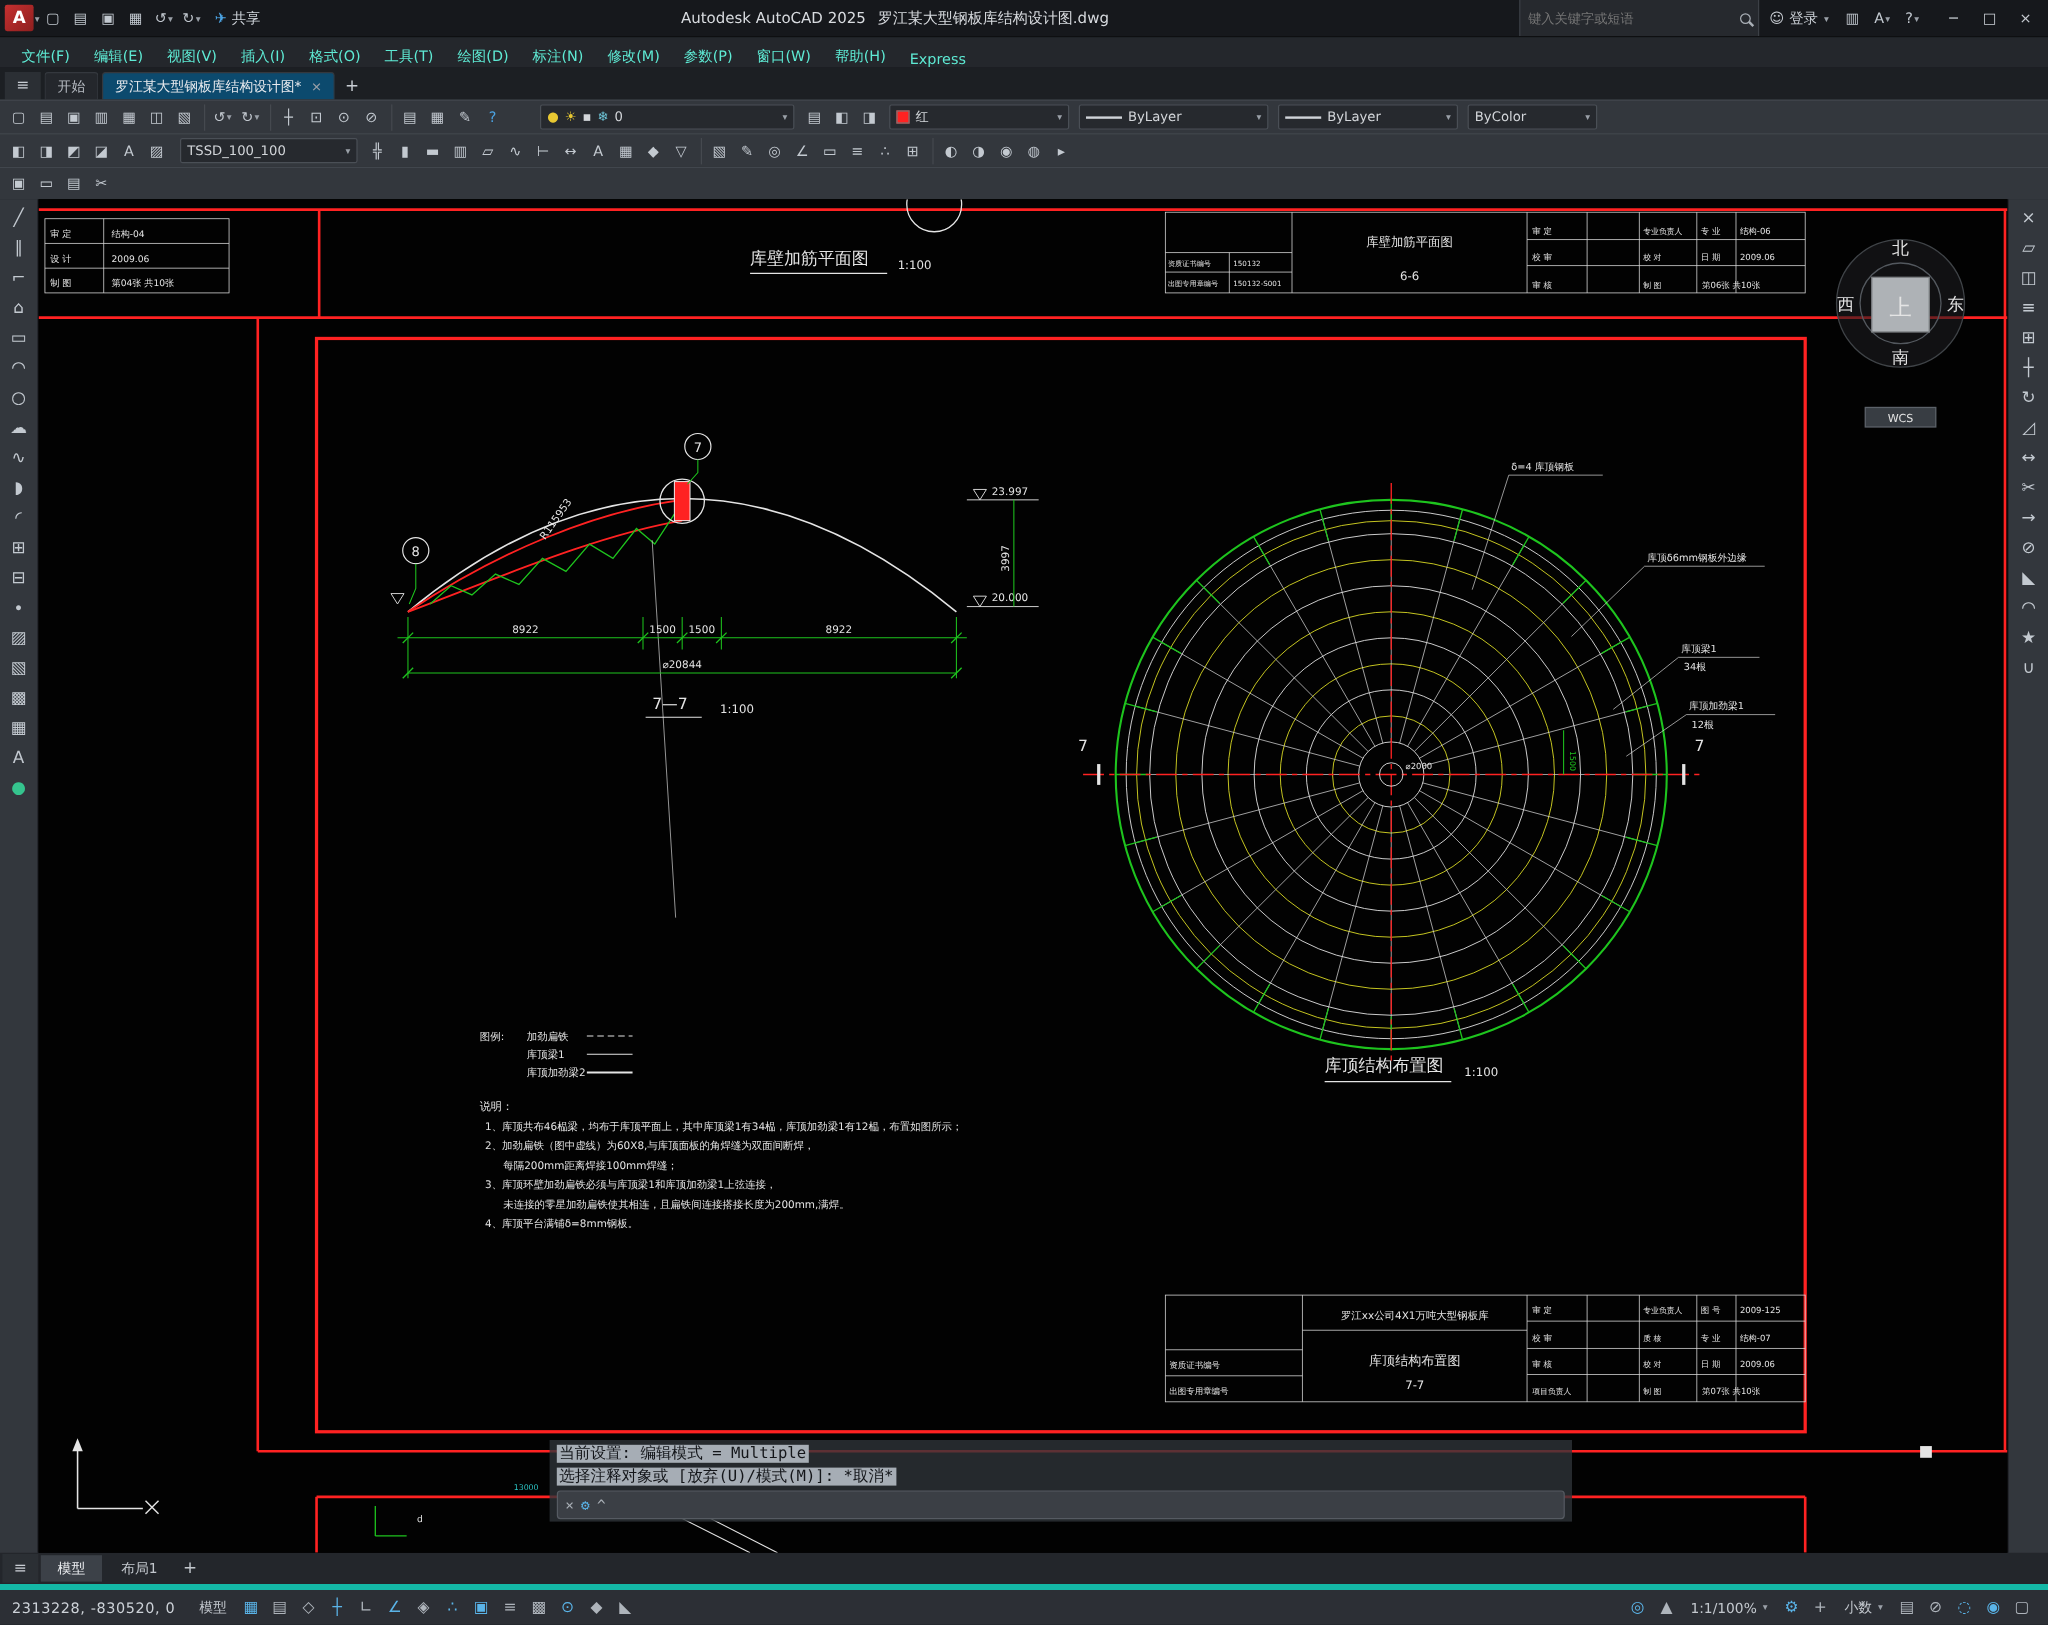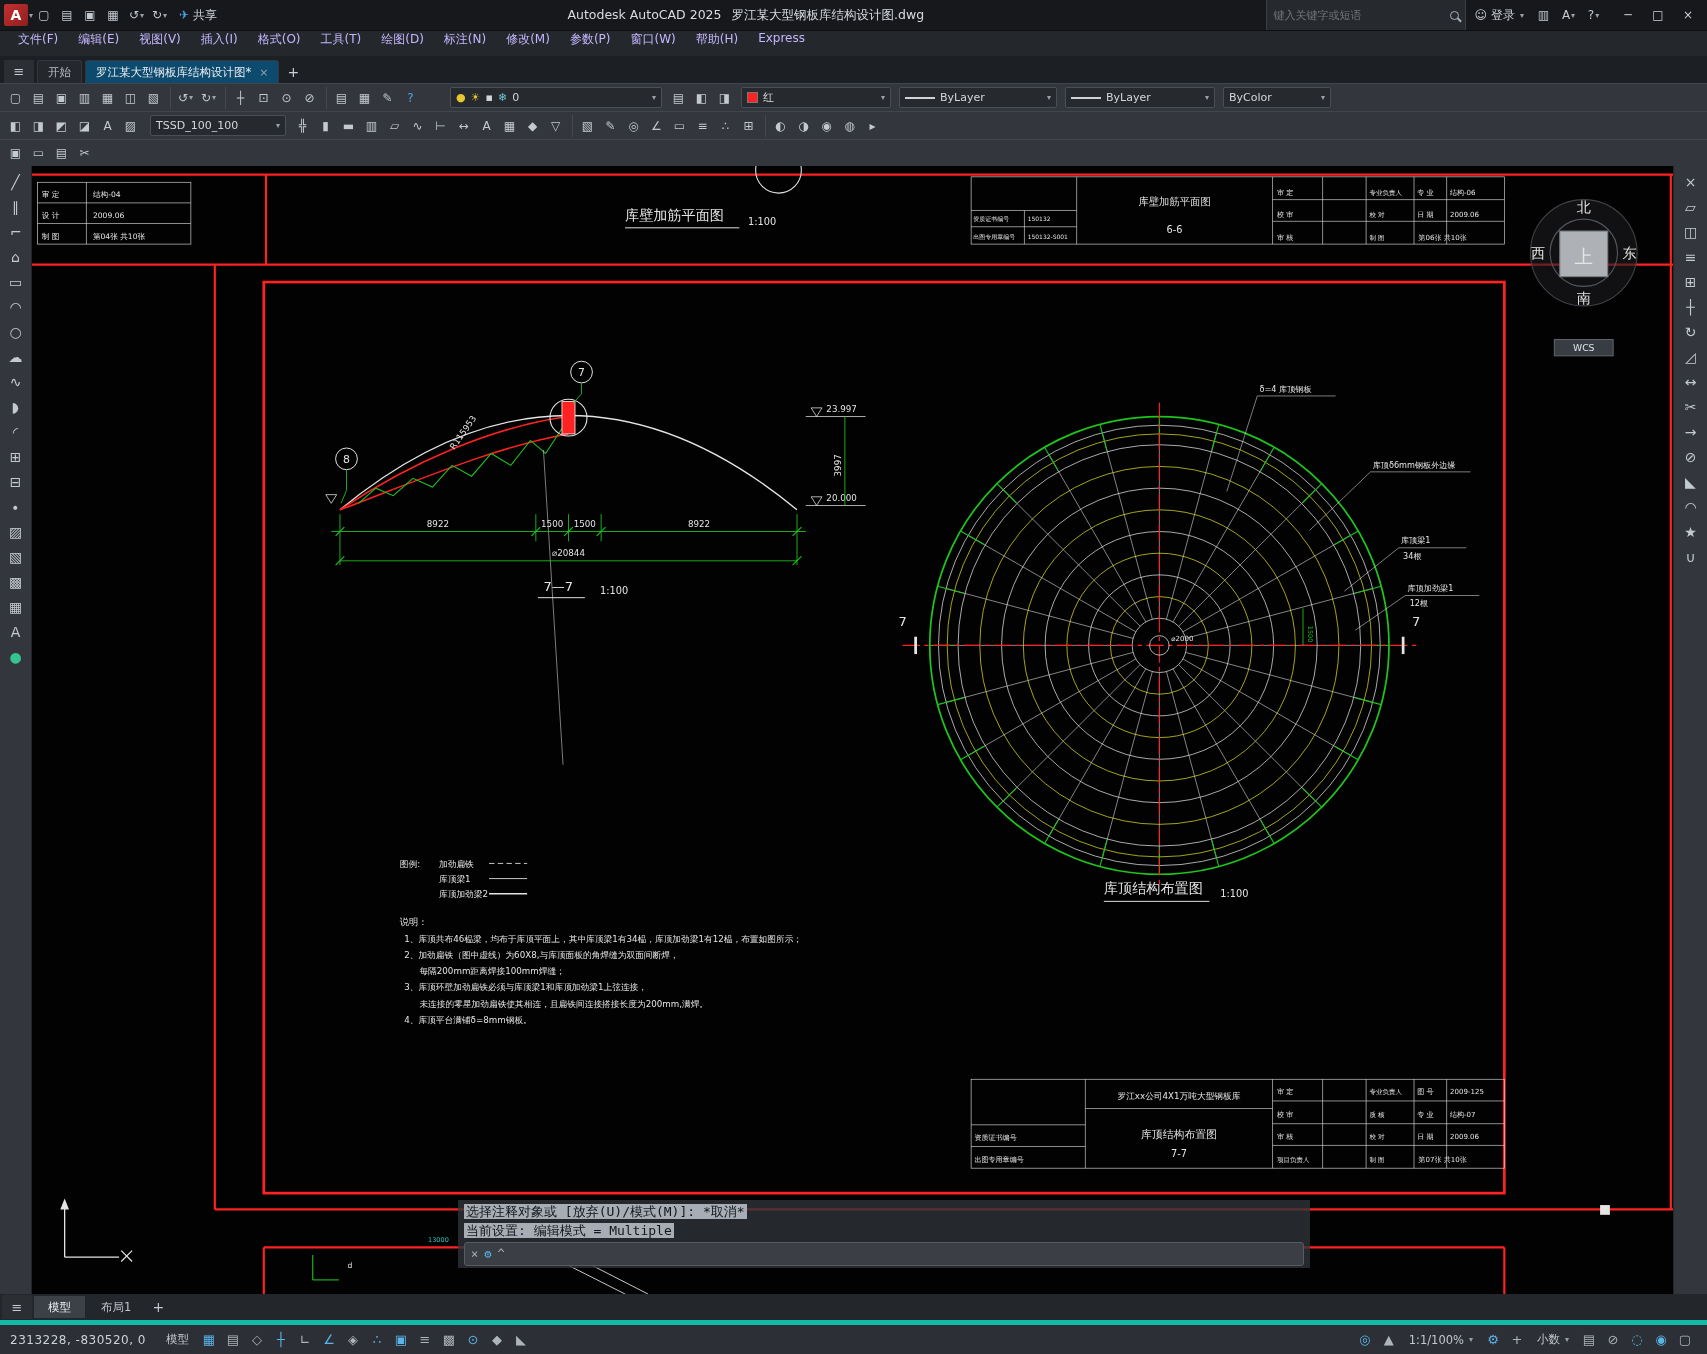--- a/index.html
+++ b/index.html
@@ -40,7 +40,7 @@
   
   .menubar{height:26px;background:#24272c;display:flex;align-items:center;padding-left:8px;
     border-top:1px solid #0e0f11}
-  .menu-item{padding:0 10px;font-size:12px;color:#c4b5fd;height:100%;display:flex;align-items:flex-start;cursor:pointer}
+  .menu-item{padding:0 10px;font-size:12px;color:#5eead4;height:100%;display:flex;align-items:flex-end;cursor:pointer}
 
   
   .tabbar{height:27px;background:#1c1f23;display:flex;align-items:flex-end;padding-left:4px;gap:3px}

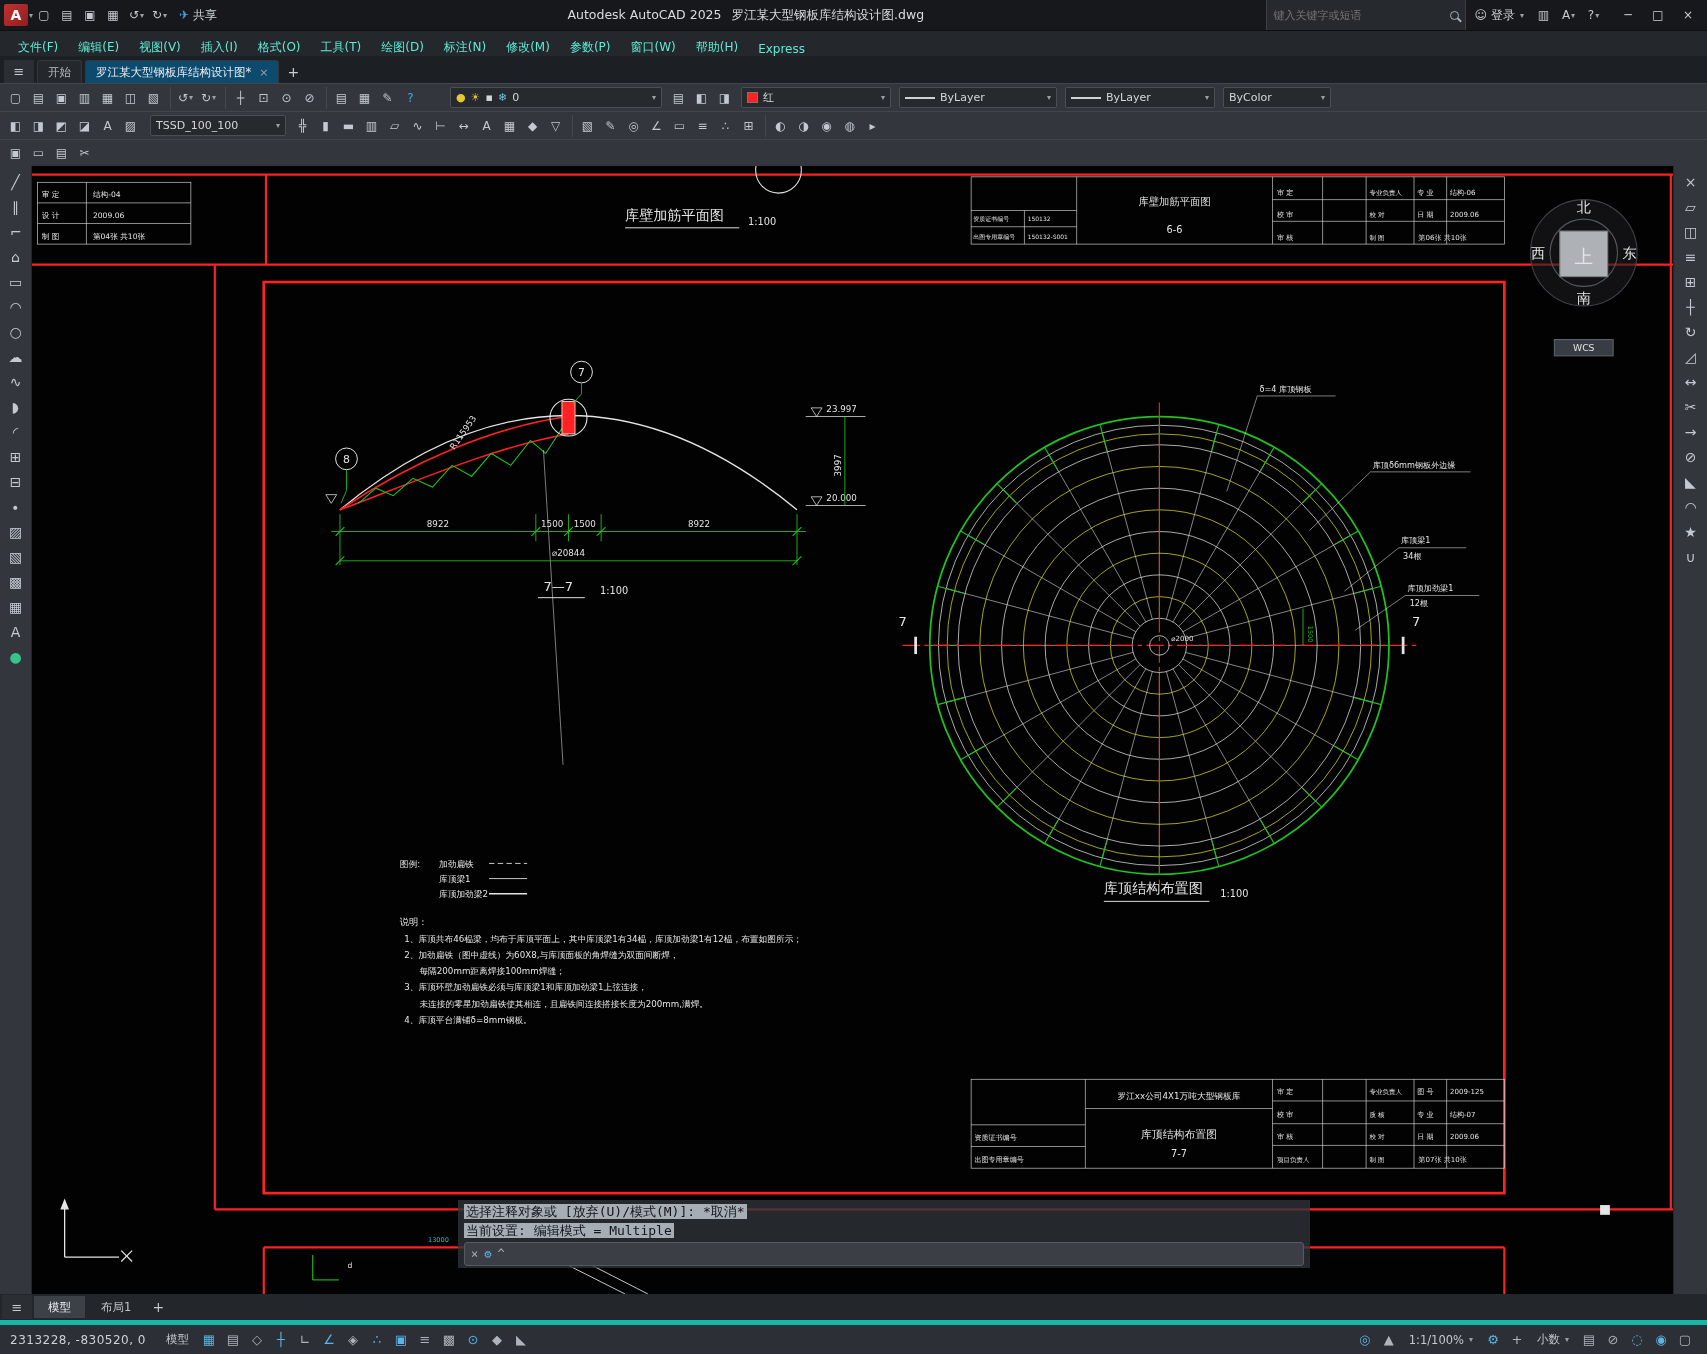--- a/index.html
+++ b/index.html
@@ -67,7 +67,7 @@
   .lt-combo{width:158px}
   .lw-combo{width:150px}
   .ps-combo{width:108px}
-  .style-combo{width:136px;margin-left:6px}
+  .style-combo{width:148px;margin-left:6px}
   .swatch{width:11px;height:11px;background:var(--frame-red);border:1px solid #777;flex:0 0 auto}
   .ltline{width:30px;height:0;border-top:2px solid #cfd3d8;flex:0 0 auto}
   .yellow{color:#e8c832}

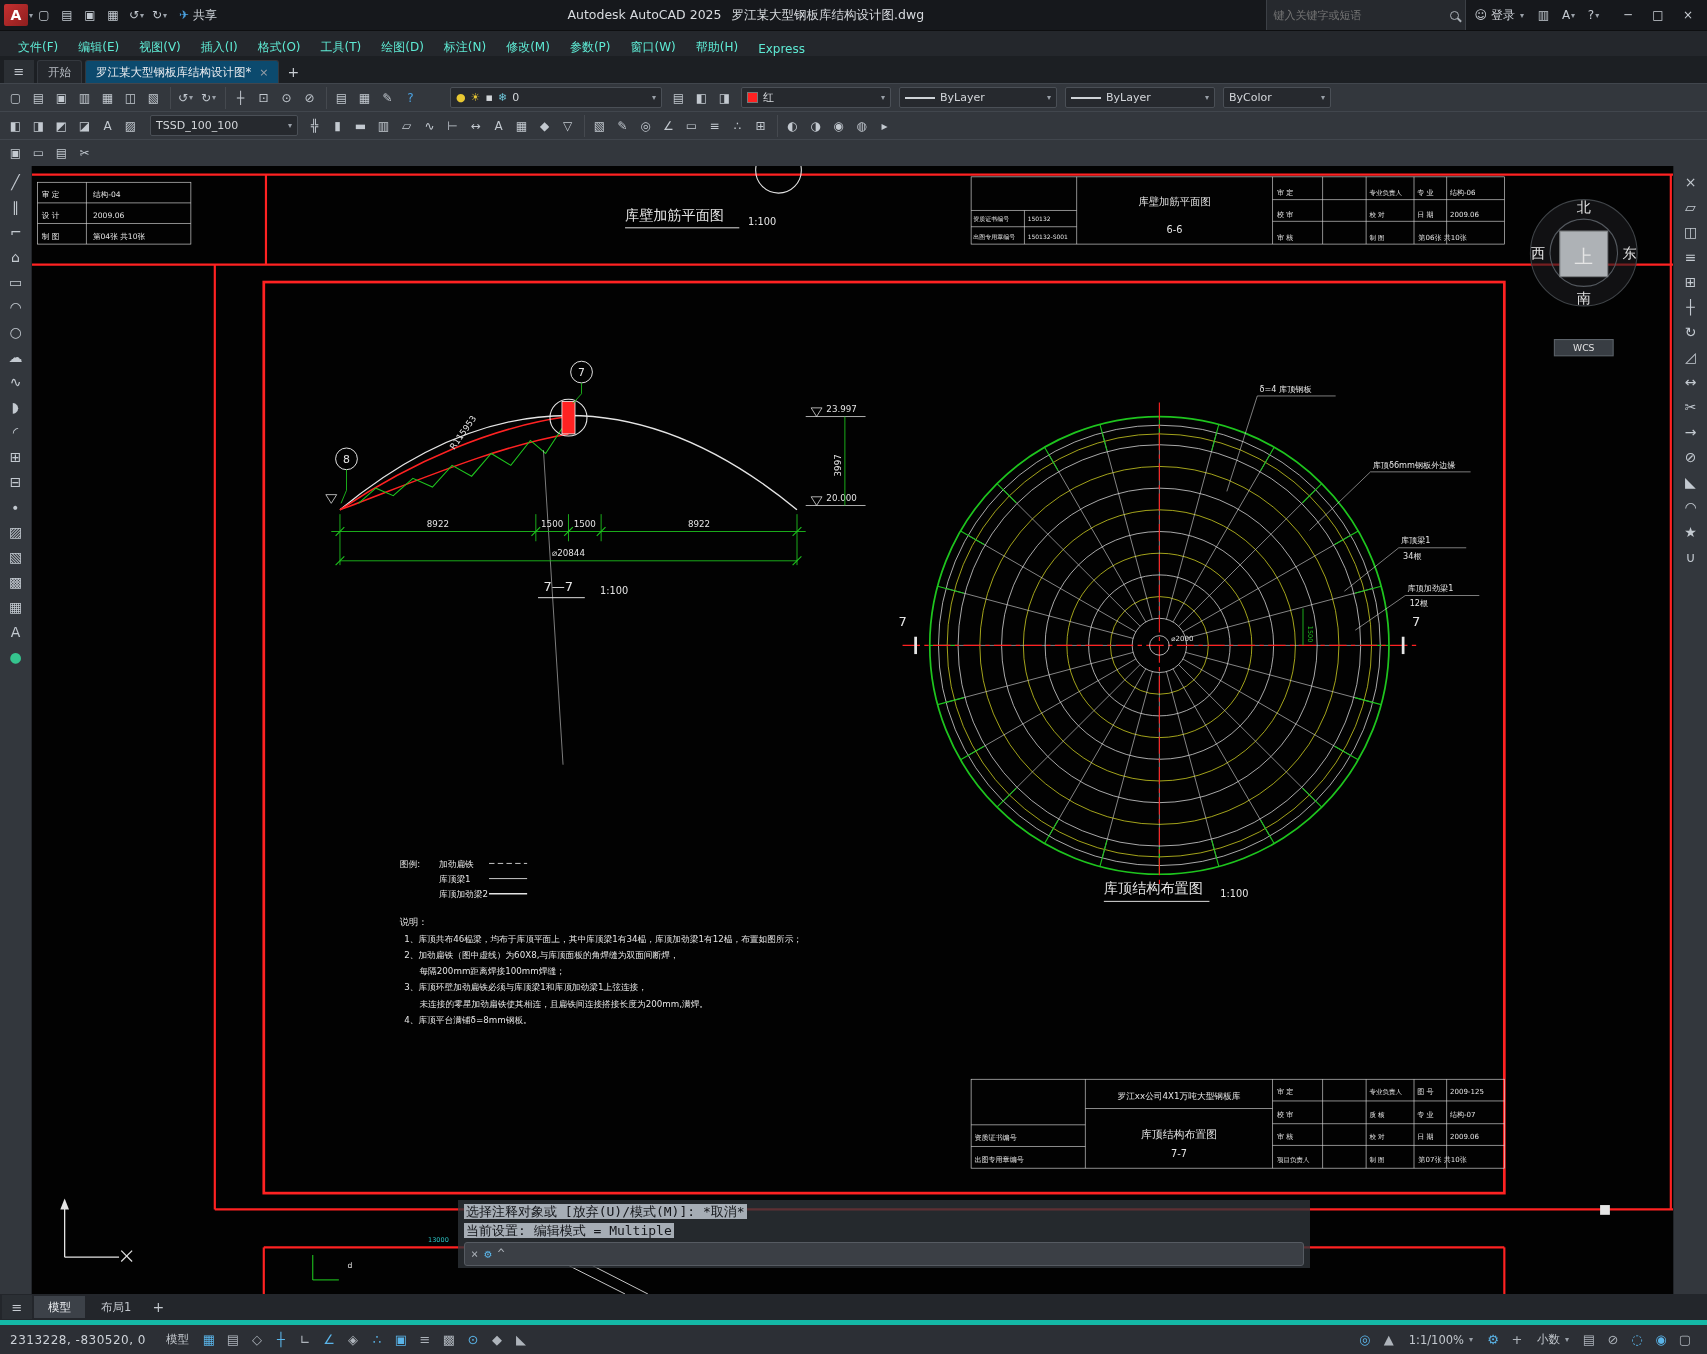--- a/index.html
+++ b/index.html
@@ -876,8 +876,8 @@
       </svg>
 
       <div class="cmd-panel">
+        <div class="cmd-line"><span class="cmd-hl2">当前设置: 编辑模式 = Multiple</span></div>
         <div class="cmd-line"><span class="cmd-hl2">选择注释对象或 [放弃(U)/模式(M)]: *取消*</span></div>
-        <div class="cmd-line"><span class="cmd-hl2">当前设置: 编辑模式 = Multiple</span></div>
         <div class="cmd-input">
           <span class="g">×</span>
           <span class="g blue">⚙</span>

